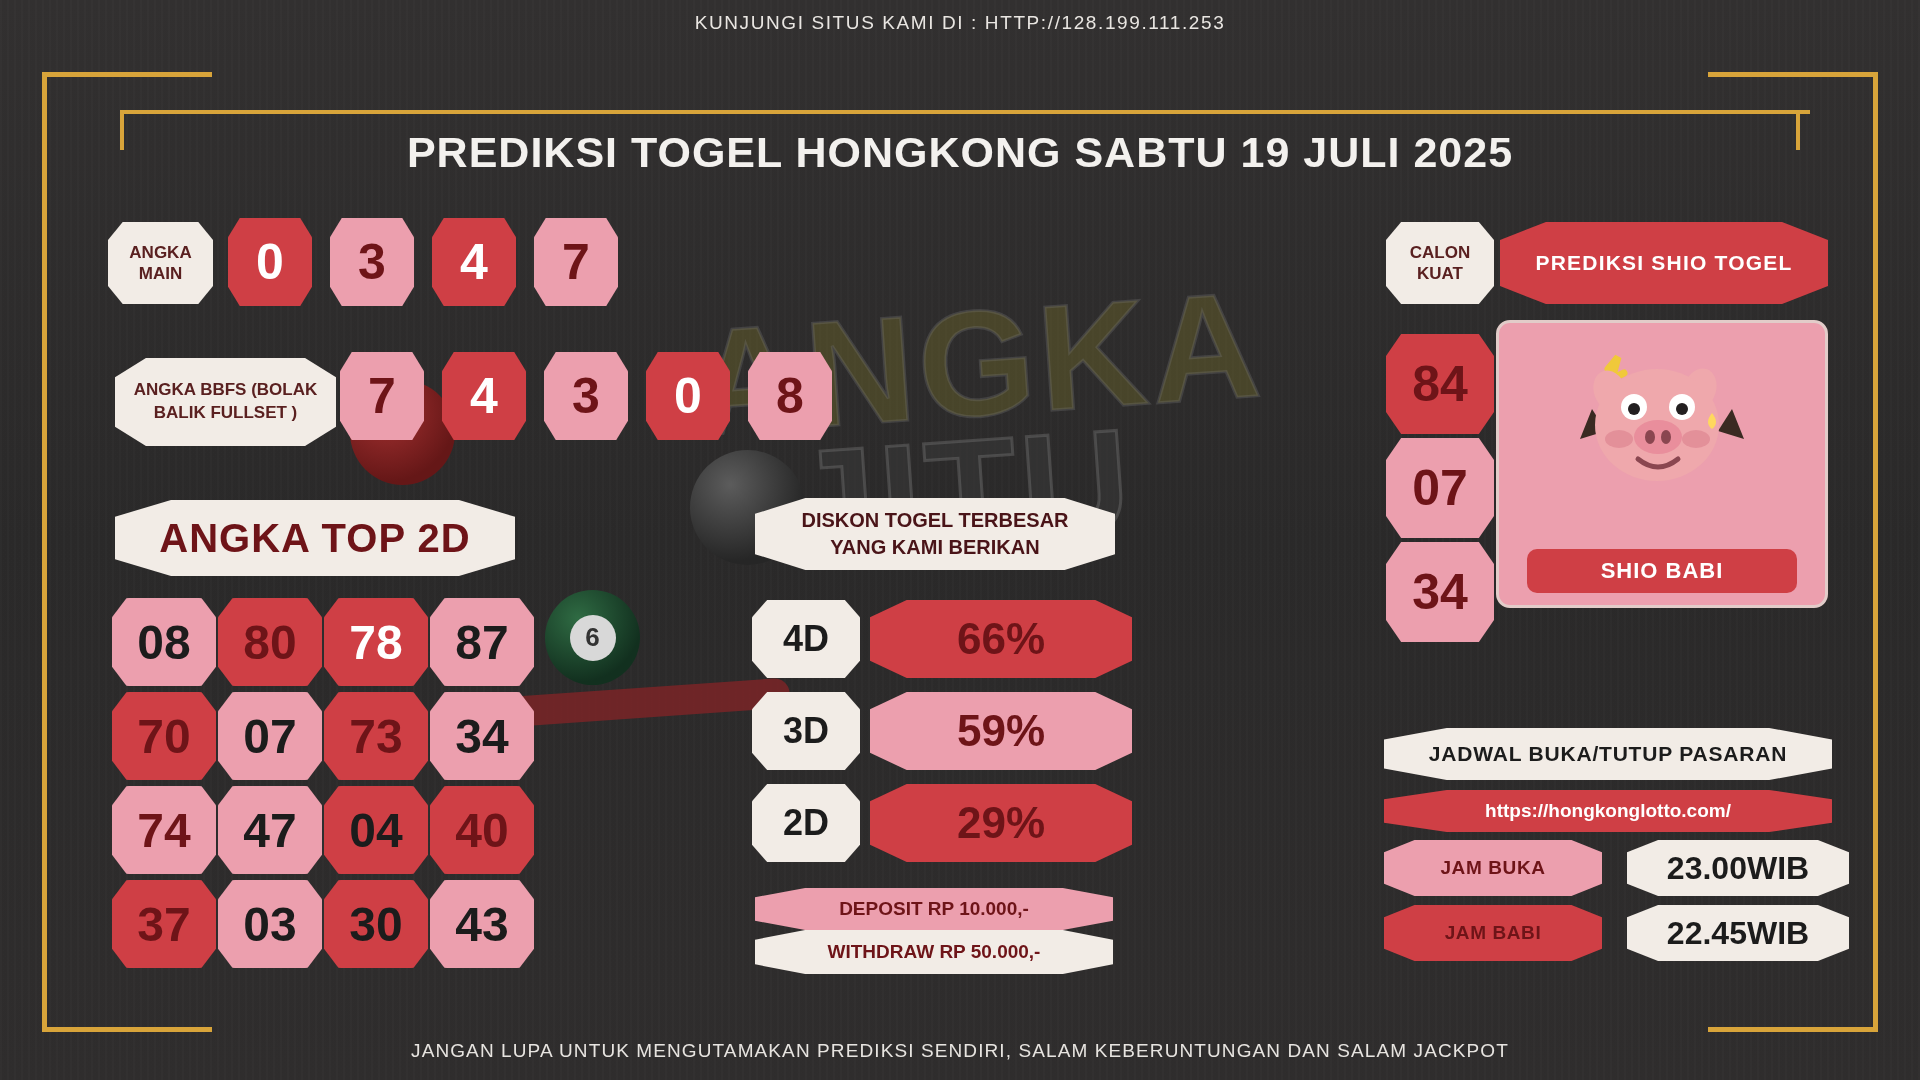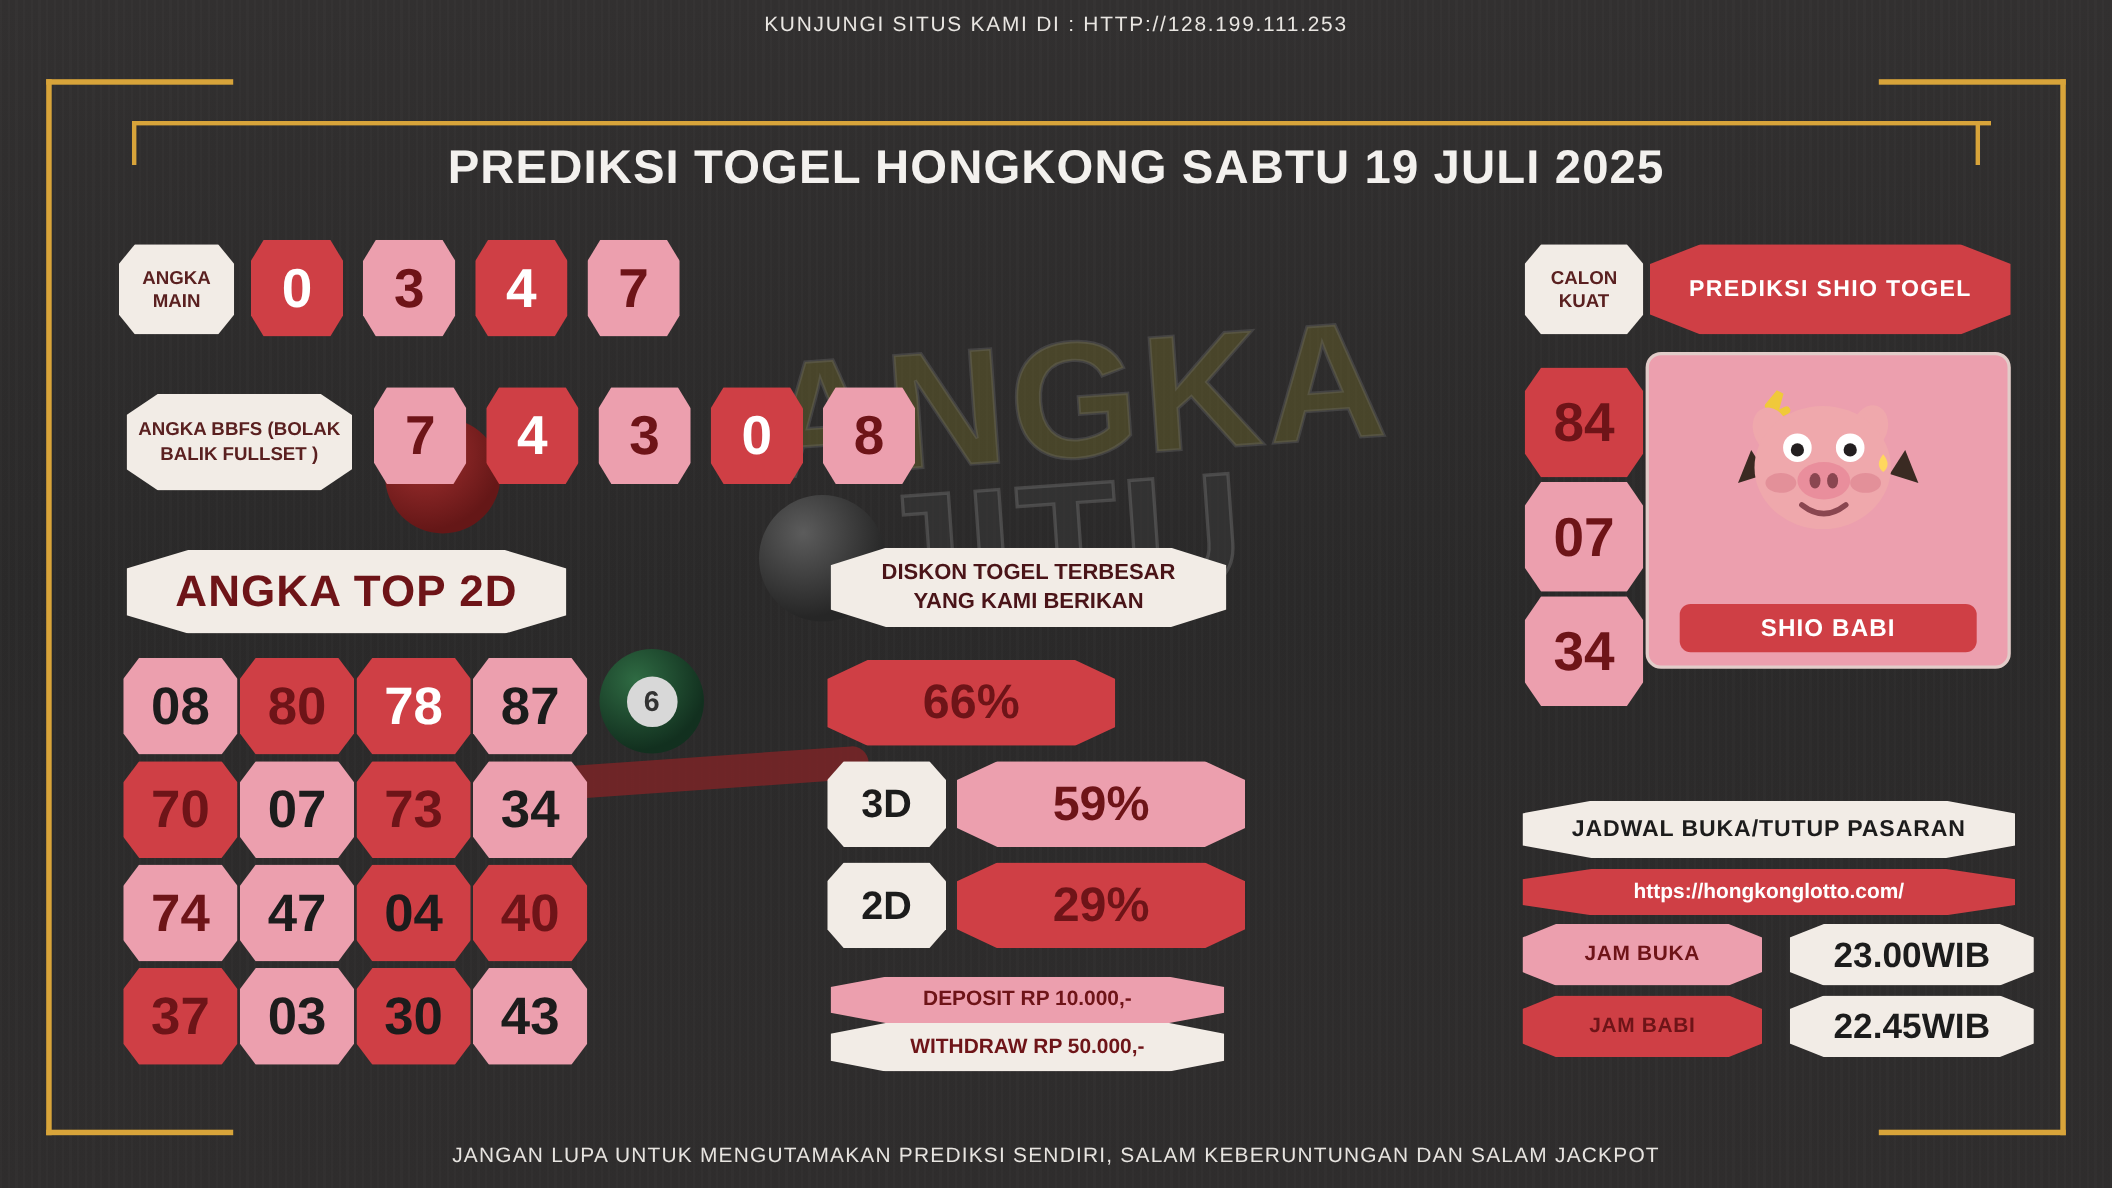--- a/index.html
+++ b/index.html
@@ -89,7 +89,7 @@
   .am-row .oct { width: 84px; height: 88px; font-size: 50px; }
 
   .label-bbfs {
-    position: absolute; left: 115px; top: 358px; width: 205px; height: 88px;
+    position: absolute; left: 115px; top: 358px; width: 221px; height: 88px;
     font-size: 17px; color: #5a2020; text-align: center; line-height: 1.35;
     flex-direction: column;
   }

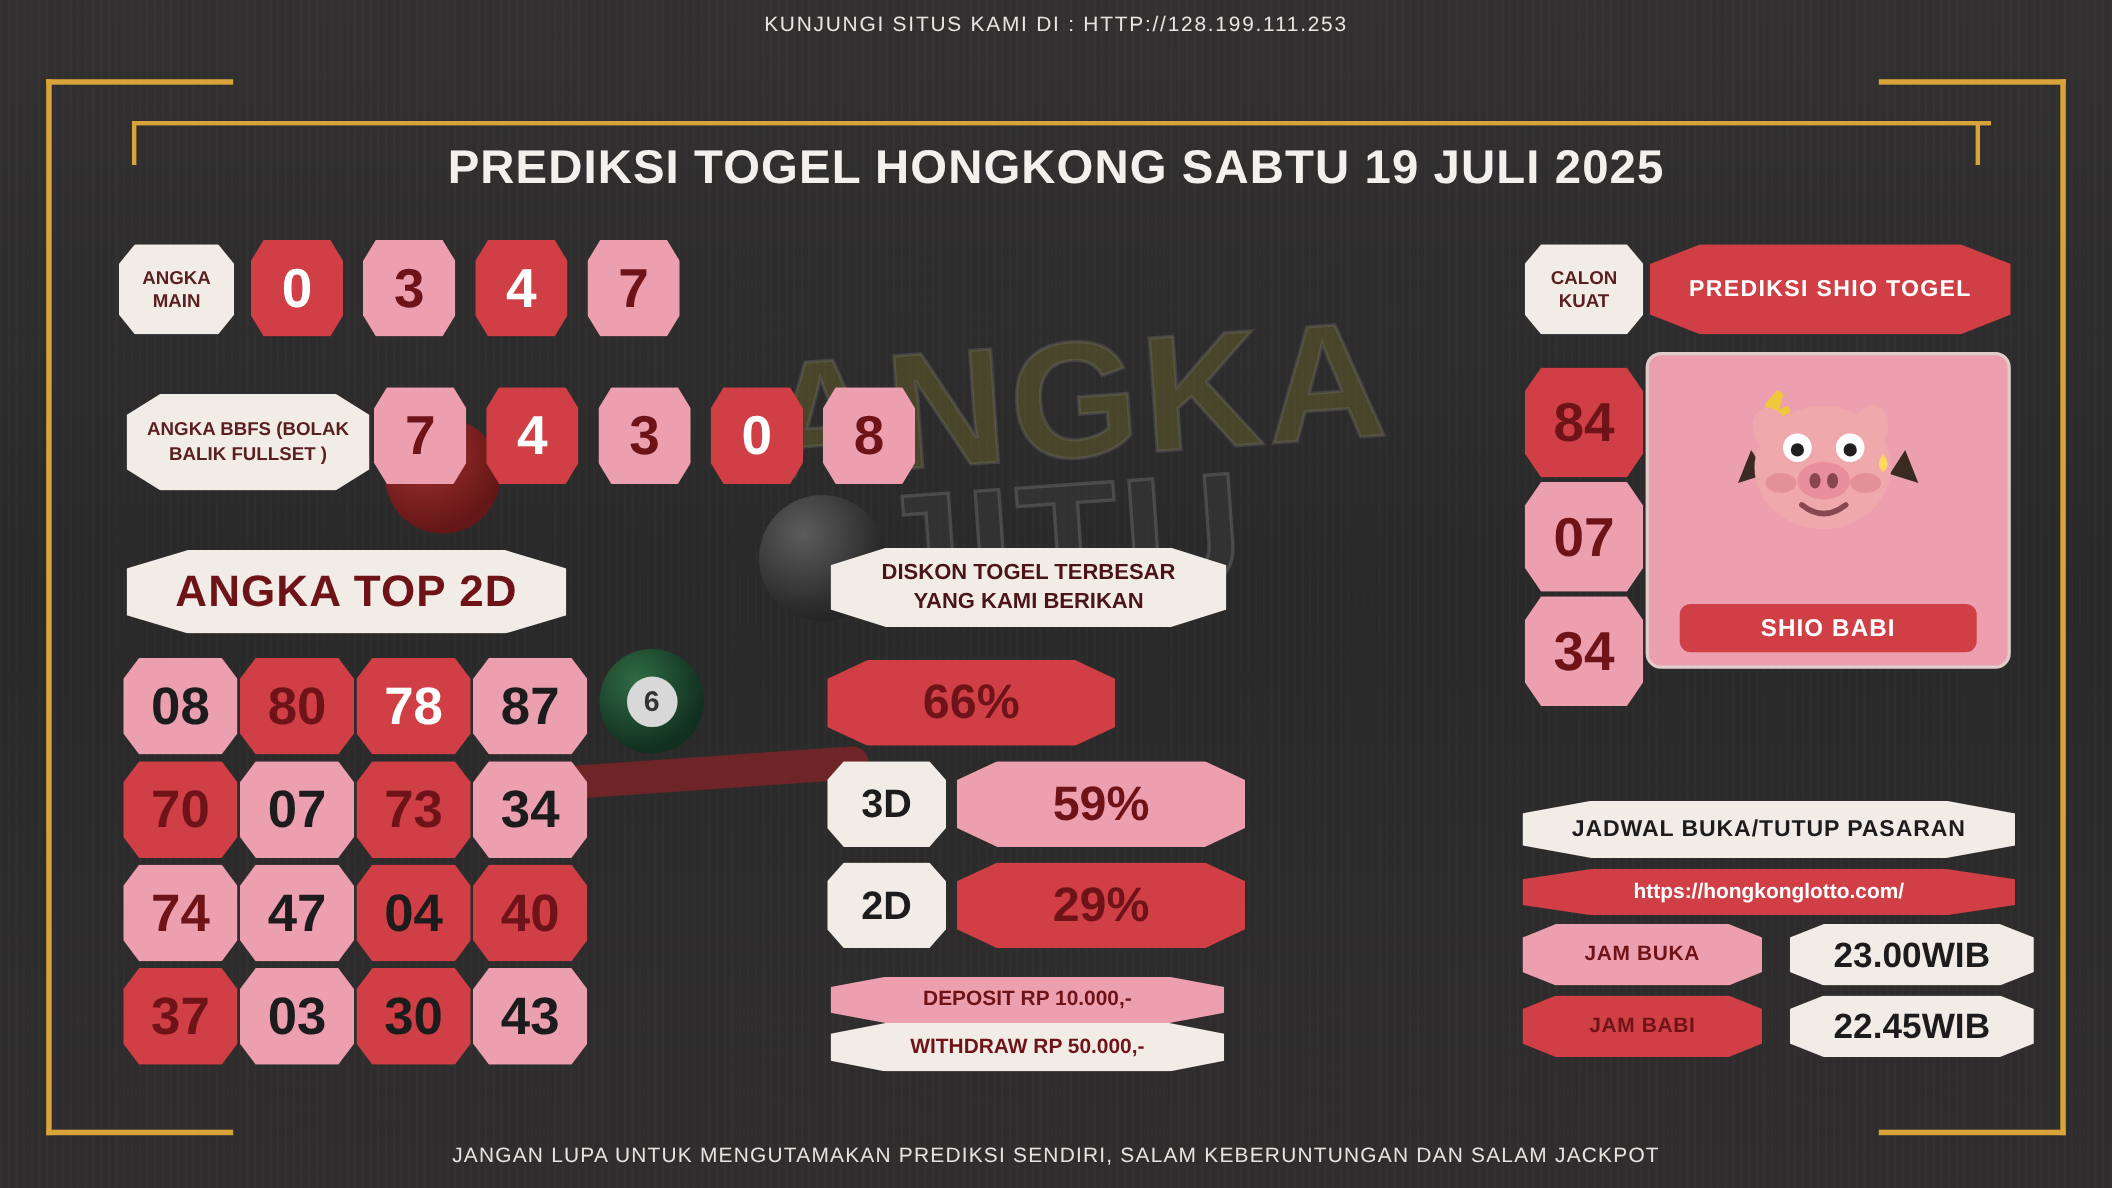--- a/index.html
+++ b/index.html
@@ -101,7 +101,7 @@
     font-size: 40px; letter-spacing: 1px;
   }
   .grid2d { position: absolute; left: 112px; top: 598px; display: grid; grid-template-columns: repeat(4, 104px); grid-auto-rows: 88px; gap: 6px 2px; }
-  .grid2d .oct { font-size: 48px; }
+  .grid2d .oct { font-size: 48px; border-radius: 17px; }
 
   
   .diskon-head {

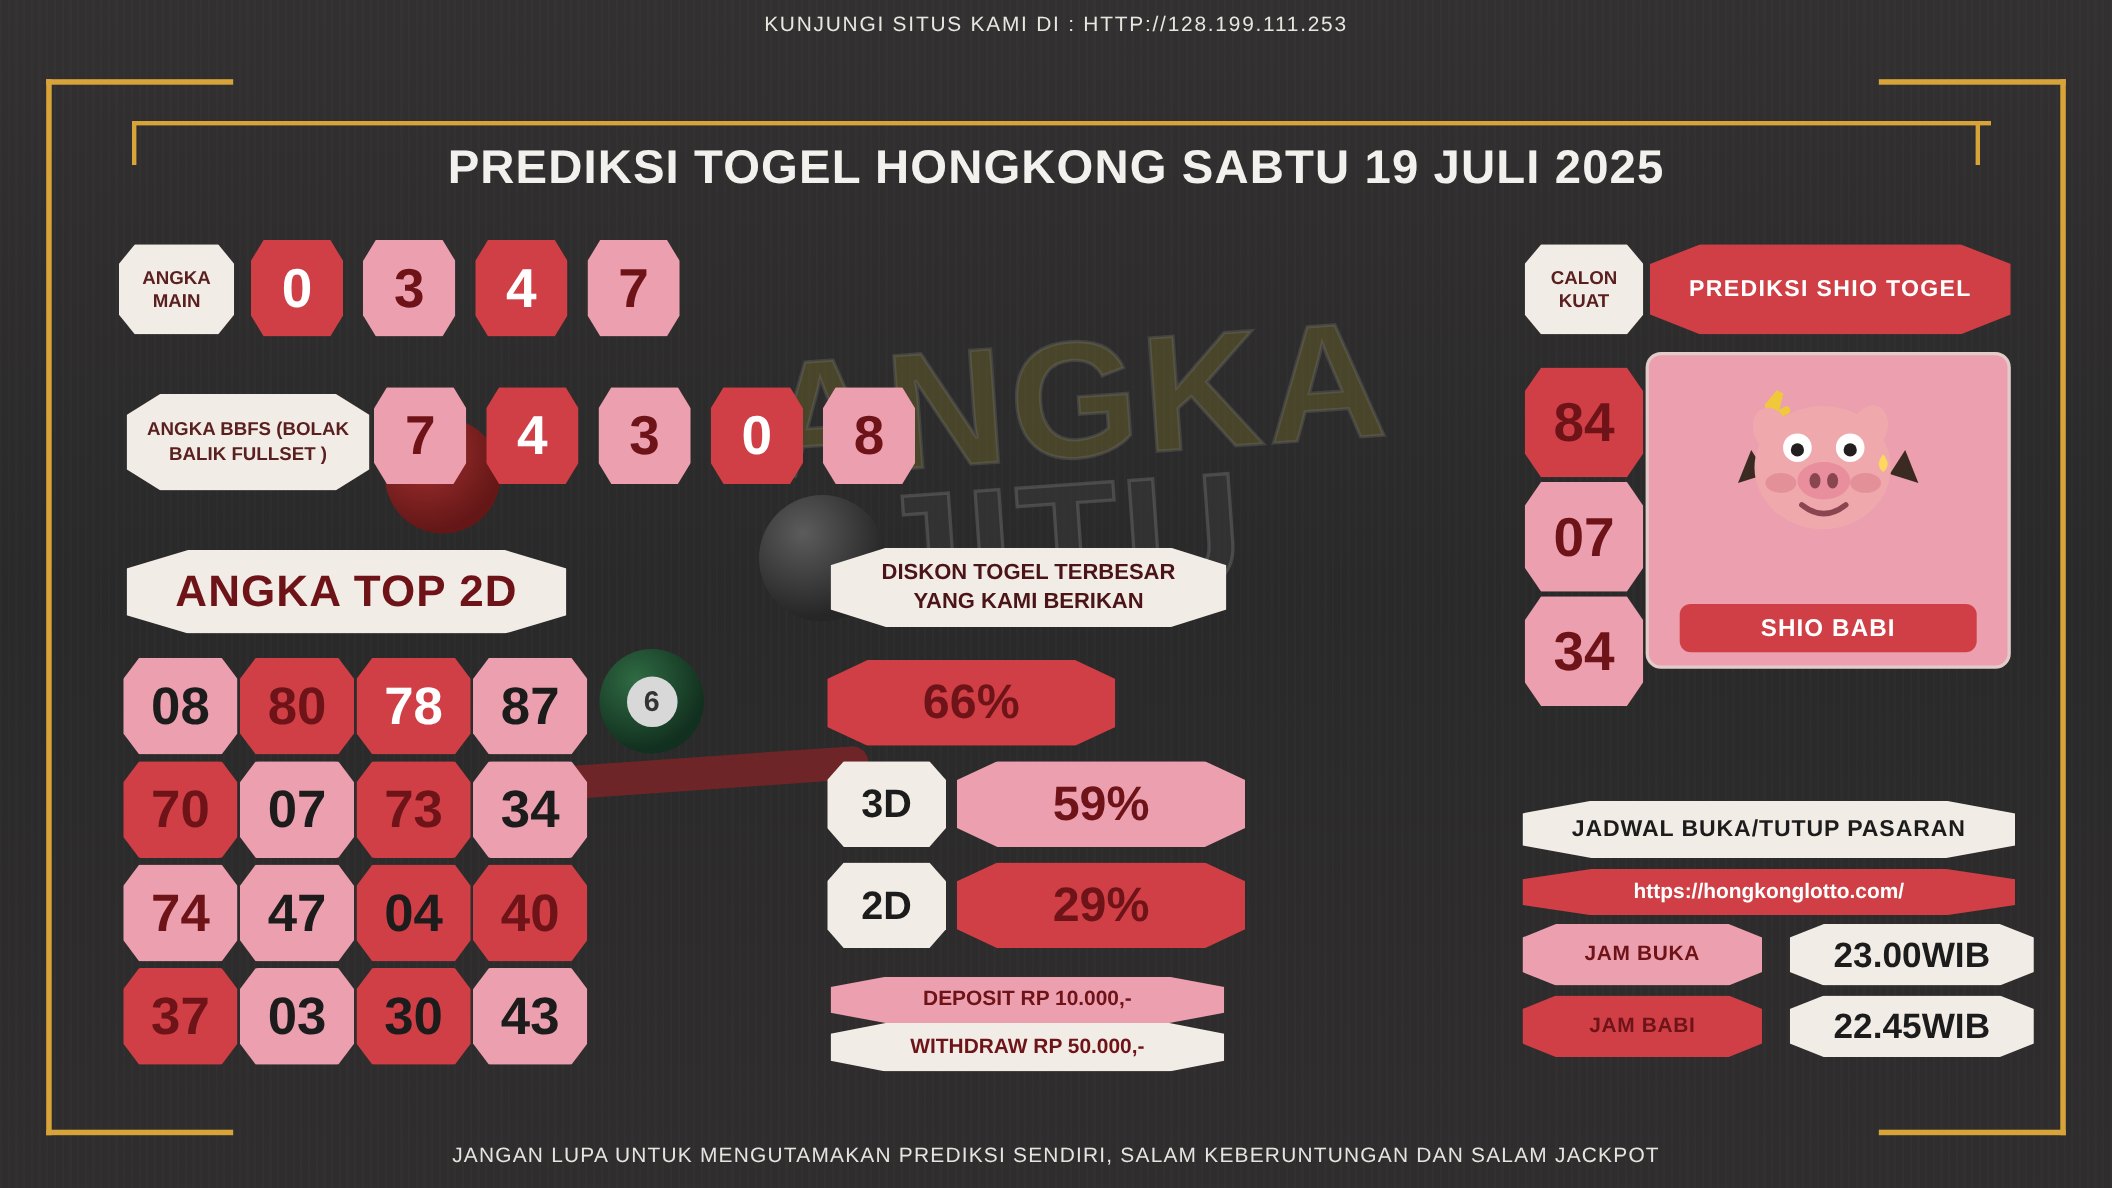--- a/index.html
+++ b/index.html
@@ -217,6 +217,7 @@
     <span>YANG KAMI BERIKAN</span>
   </div>
   <div class="disc-row dr1">
+    <div class="oct chip-cream tag txt-black">4D</div>
     <div class="oct chip-red val txt-dark">66%</div>
   </div>
   <div class="disc-row dr2">

